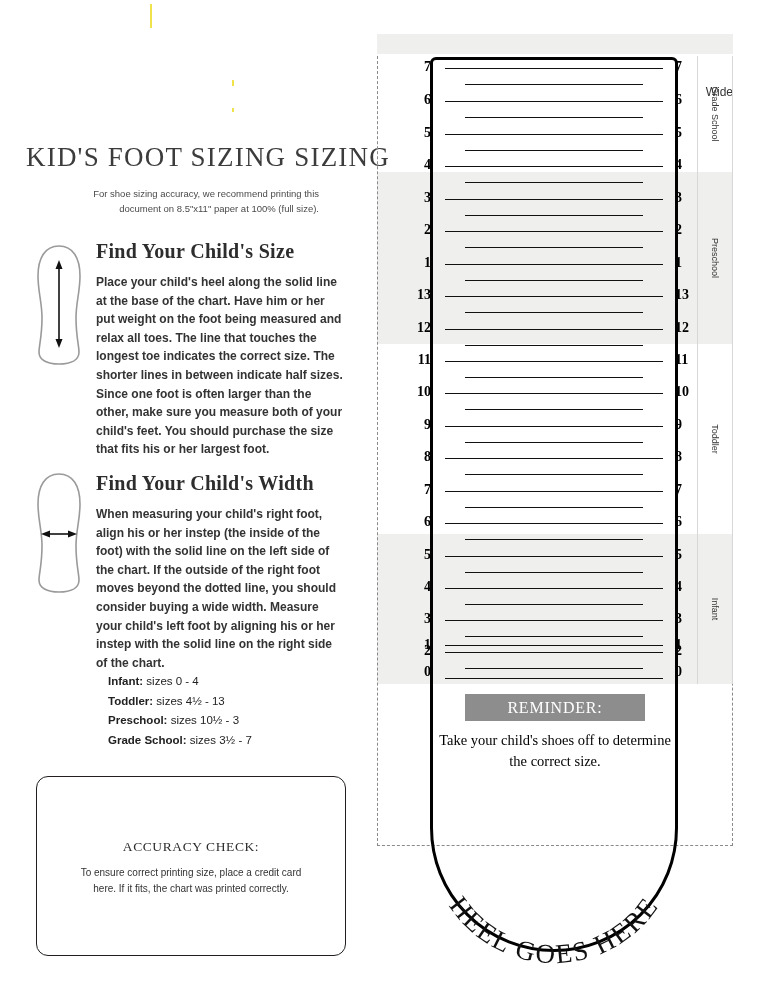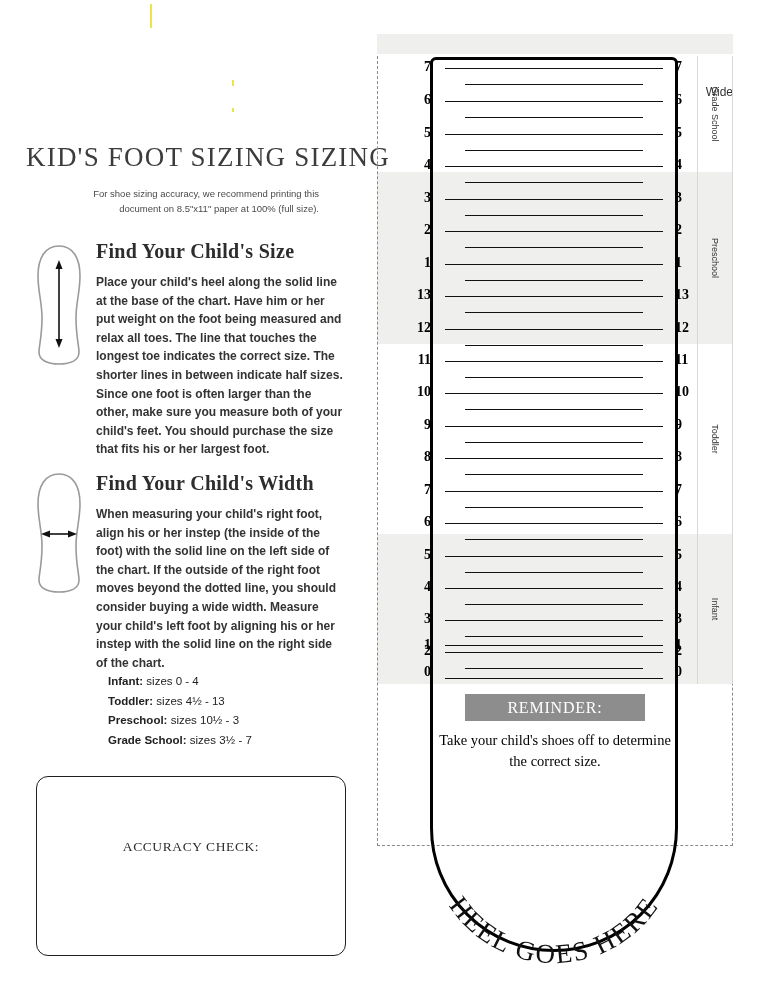--- a/index.html
+++ b/index.html
@@ -326,6 +326,7 @@
 
   <div class="accuracy-box">
     <div class="accuracy-title">ACCURACY CHECK:</div>
+    <div class="accuracy-body">To ensure correct printing size, place a credit card here. If it fits, the chart was printed correctly.</div>
   </div>
 </div>
 

